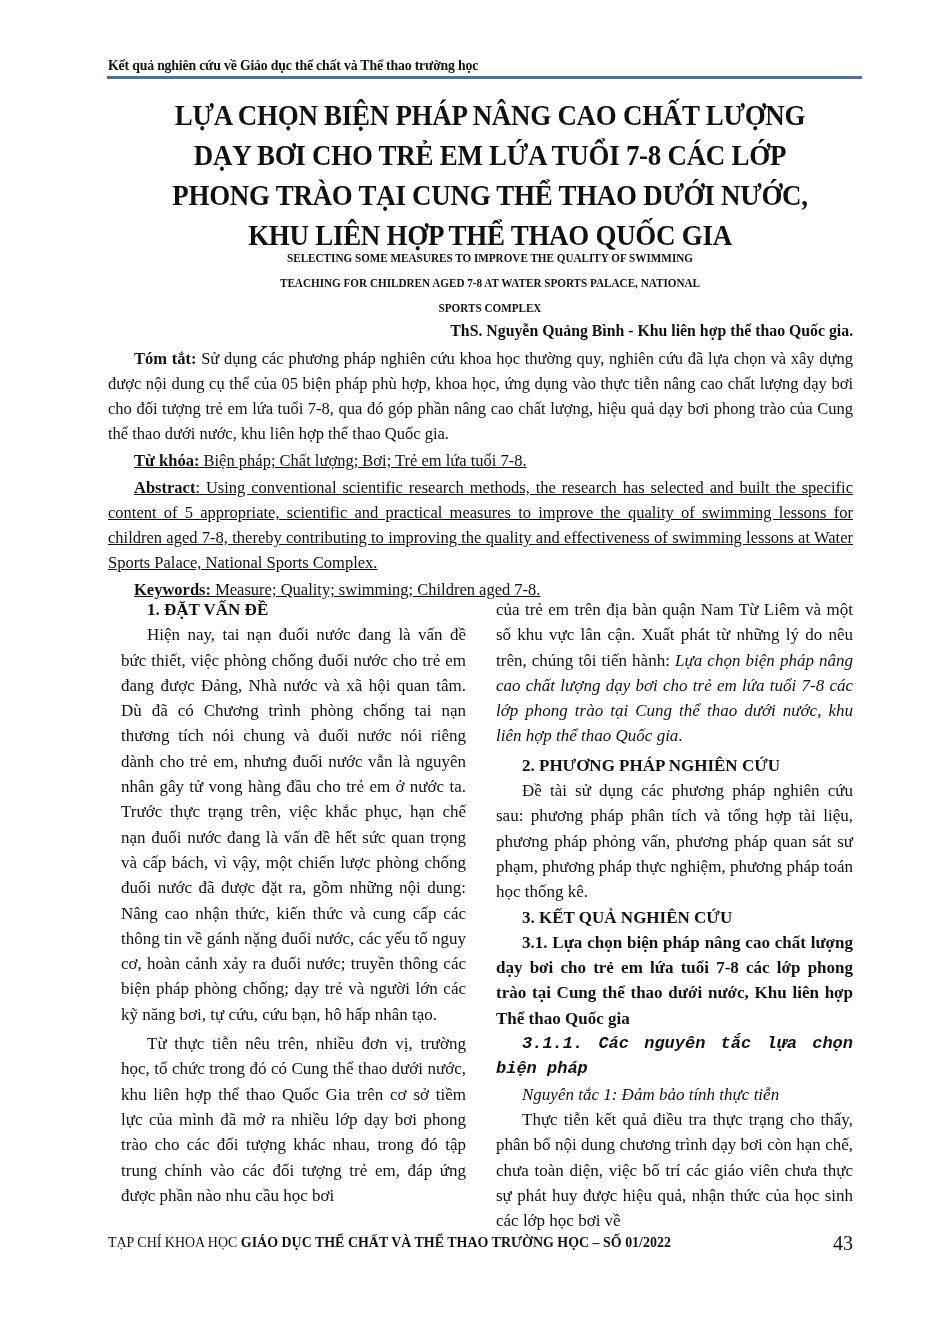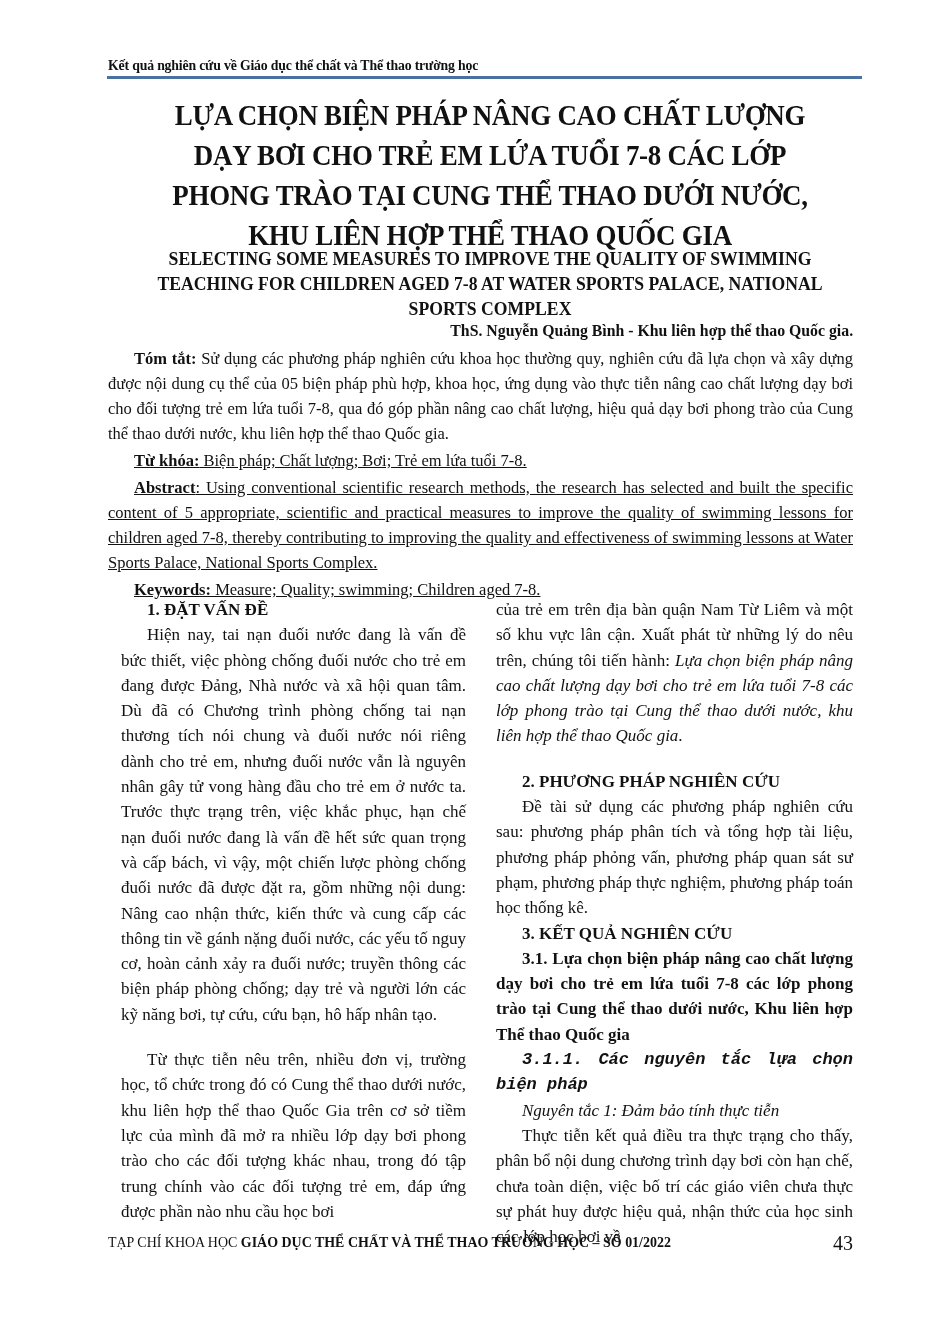--- a/index.html
+++ b/index.html
@@ -13,7 +13,7 @@
       font-weight: bold; font-size: 29px; line-height: 40px; letter-spacing: -0.3px; }
     .title-vi div { transform: scaleX(0.93); }
     .title-en { position: absolute; left: 100px; top: 246px; width: 780px; text-align: center;
-      font-weight: bold; font-size: 19px; line-height: 25px; }
+      font-weight: bold; font-size: 12px; line-height: 25px; }
     .title-en div { transform: scaleX(0.93); }
     .author { position: absolute; right: 90px; top: 321px; font-weight: bold; font-size: 17px; white-space: nowrap;
       transform: scaleX(0.93); transform-origin: right; }

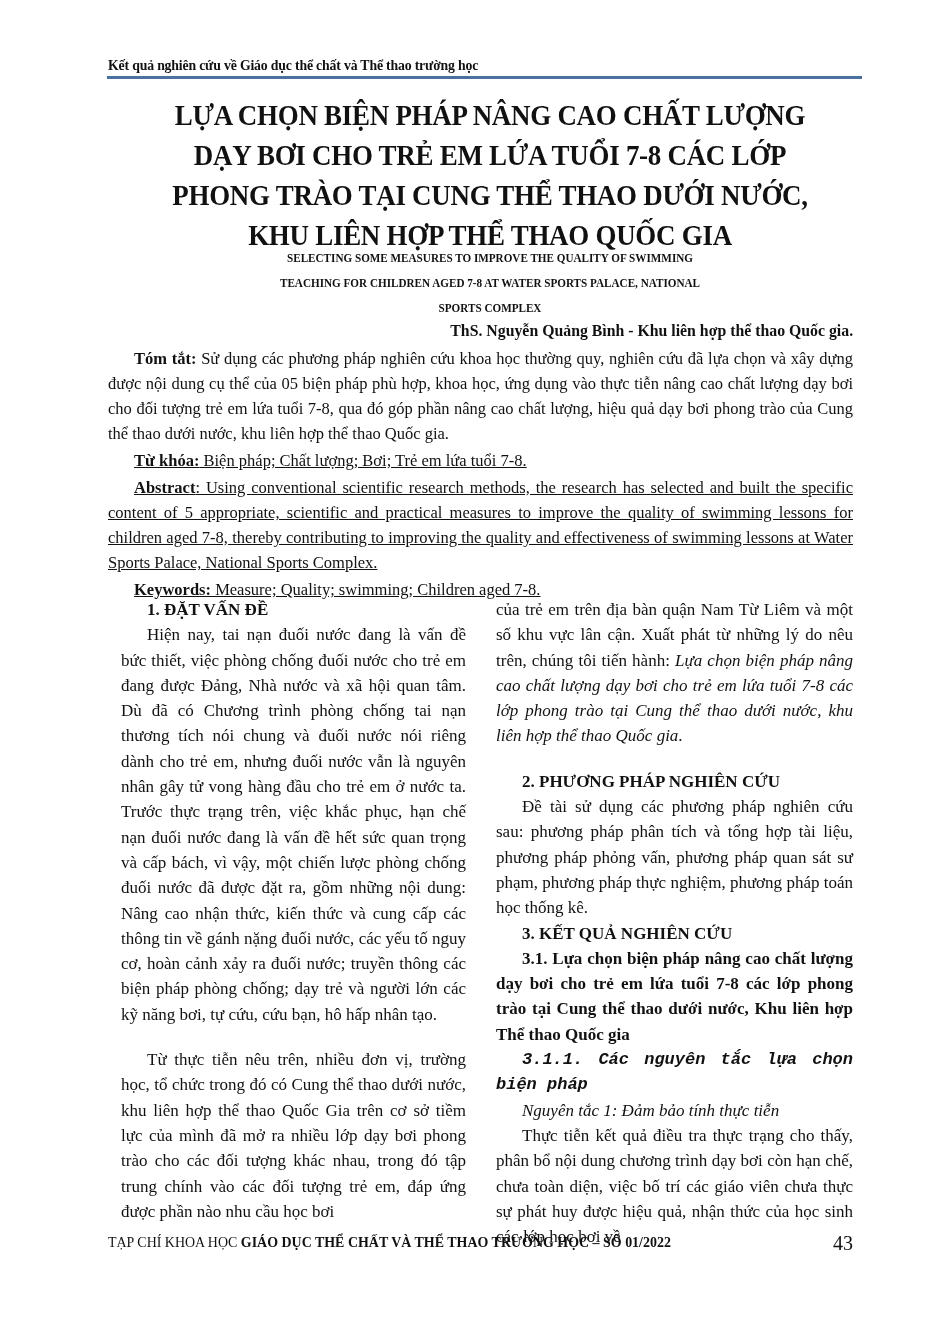--- a/index.html
+++ b/index.html
@@ -26,7 +26,7 @@
     .col-right { left: 496px; width: 357px; }
     .col p { margin: 0; text-indent: 26px; }
     .col h3 { margin: 0; font-size: 17px; font-weight: bold; text-indent: 26px; line-height: 25.3px; }
-    .col .spaced { margin-top: 20px; }
+    .col .spaced { margin-top: 4px; }
     .col .bold-sub { font-weight: bold; }
     .col .ital { font-style: italic; }
     .col .bold-ital { font-weight: bold; font-style: italic; font-family: Liberation Mono, monospace; }

